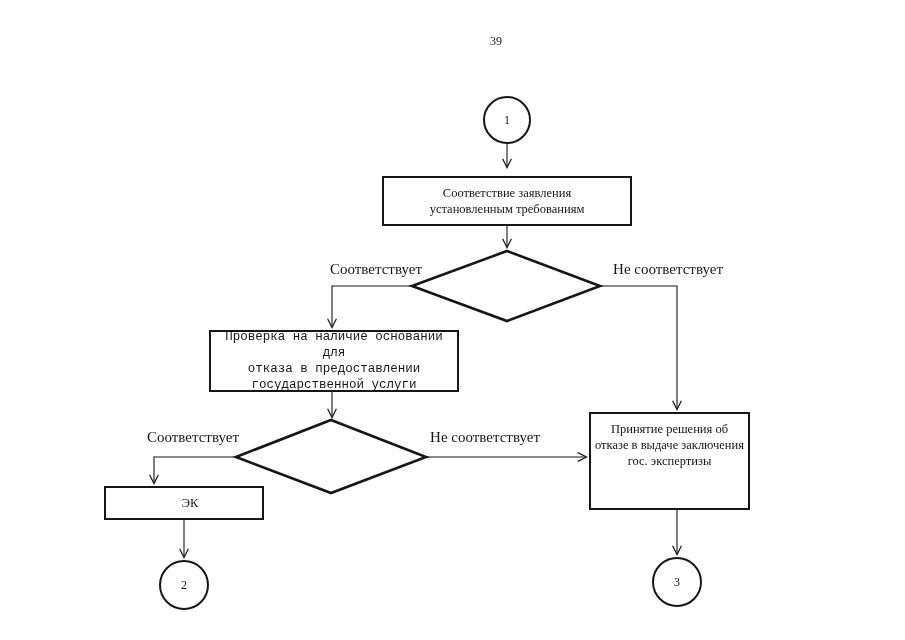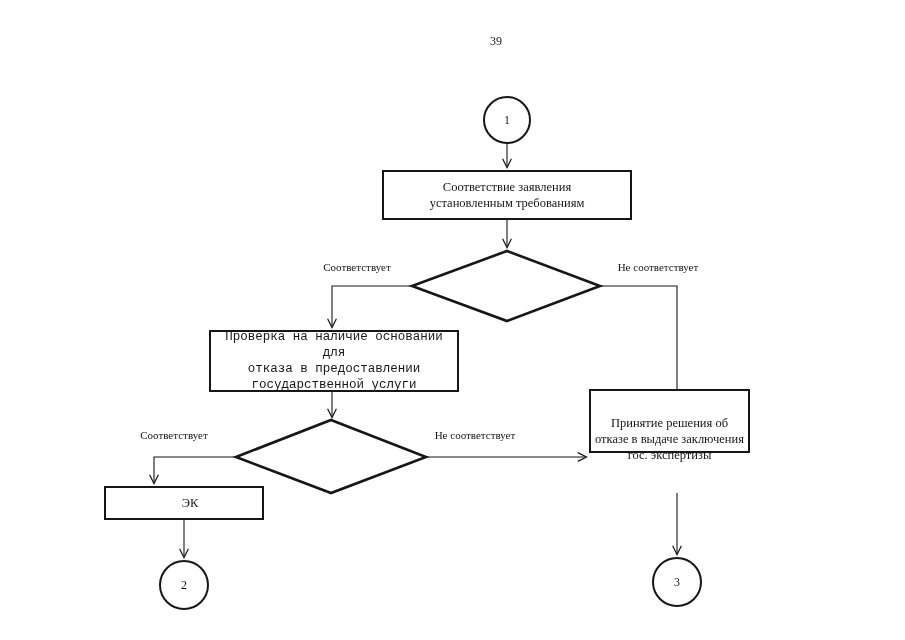--- a/index.html
+++ b/index.html
@@ -41,7 +41,7 @@
   .rect   { border: 2.5px solid var(--ink); }
   .circle { border: 2.5px solid var(--ink); border-radius: 50%; font-size: 12px; }
   .node-label { white-space: pre-line; }
-  .rect-start-check   { left: 338px; top: 170px; width: 250px; height: 50px; }
+  .rect-start-check   { left: 338px; top: 176px; width: 250px; height: 50px; }
   .rect-grounds-check { left: 165px; top: 330px; width: 250px; height: 62px; font-family: Liberation Mono, monospace; }
   .rect-refusal       { left: 545px; top: 389px; width: 161px; height: 64px; align-items: flex-start; padding-top: 24px; }
   .rect-ek            { left: 60px;  top: 486px; width: 160px; height: 34px; padding-left: 12px; }

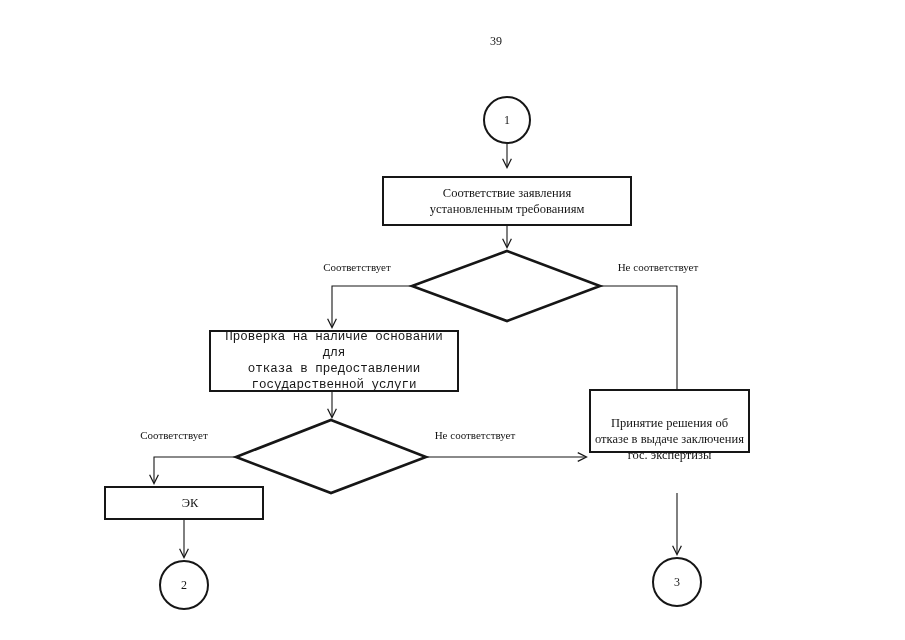--- a/index.html
+++ b/index.html
@@ -51,8 +51,8 @@
   .edge-label {
     position: absolute;
     width: 130px;
-    text-align: center;
-    font-size: 11px;
+    text-align: right;
+    font-size: 15px;
   }
   .lbl-d1-yes { left: 248px; top: 261px; }
   .lbl-d1-no  { left: 549px; top: 261px; }

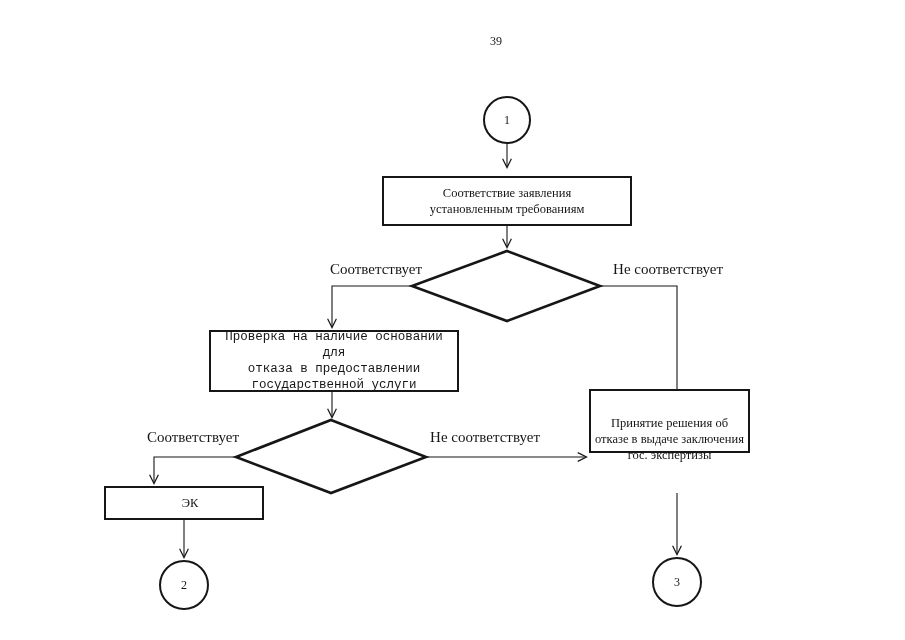--- a/index.html
+++ b/index.html
@@ -43,7 +43,7 @@
   .node-label { white-space: pre-line; }
   .rect-start-check   { left: 338px; top: 176px; width: 250px; height: 50px; }
   .rect-grounds-check { left: 165px; top: 330px; width: 250px; height: 62px; font-family: Liberation Mono, monospace; }
-  .rect-refusal       { left: 545px; top: 389px; width: 161px; height: 64px; align-items: flex-start; padding-top: 24px; }
+  .rect-refusal       { left: 545px; top: 412px; width: 161px; height: 98px; align-items: flex-start; padding-top: 7px; }
   .rect-ek            { left: 60px;  top: 486px; width: 160px; height: 34px; padding-left: 12px; }
   .circle-1 { left: 439px; top: 96px;  width: 48px; height: 48px; }
   .circle-2 { left: 115px; top: 560px; width: 50px; height: 50px; }

